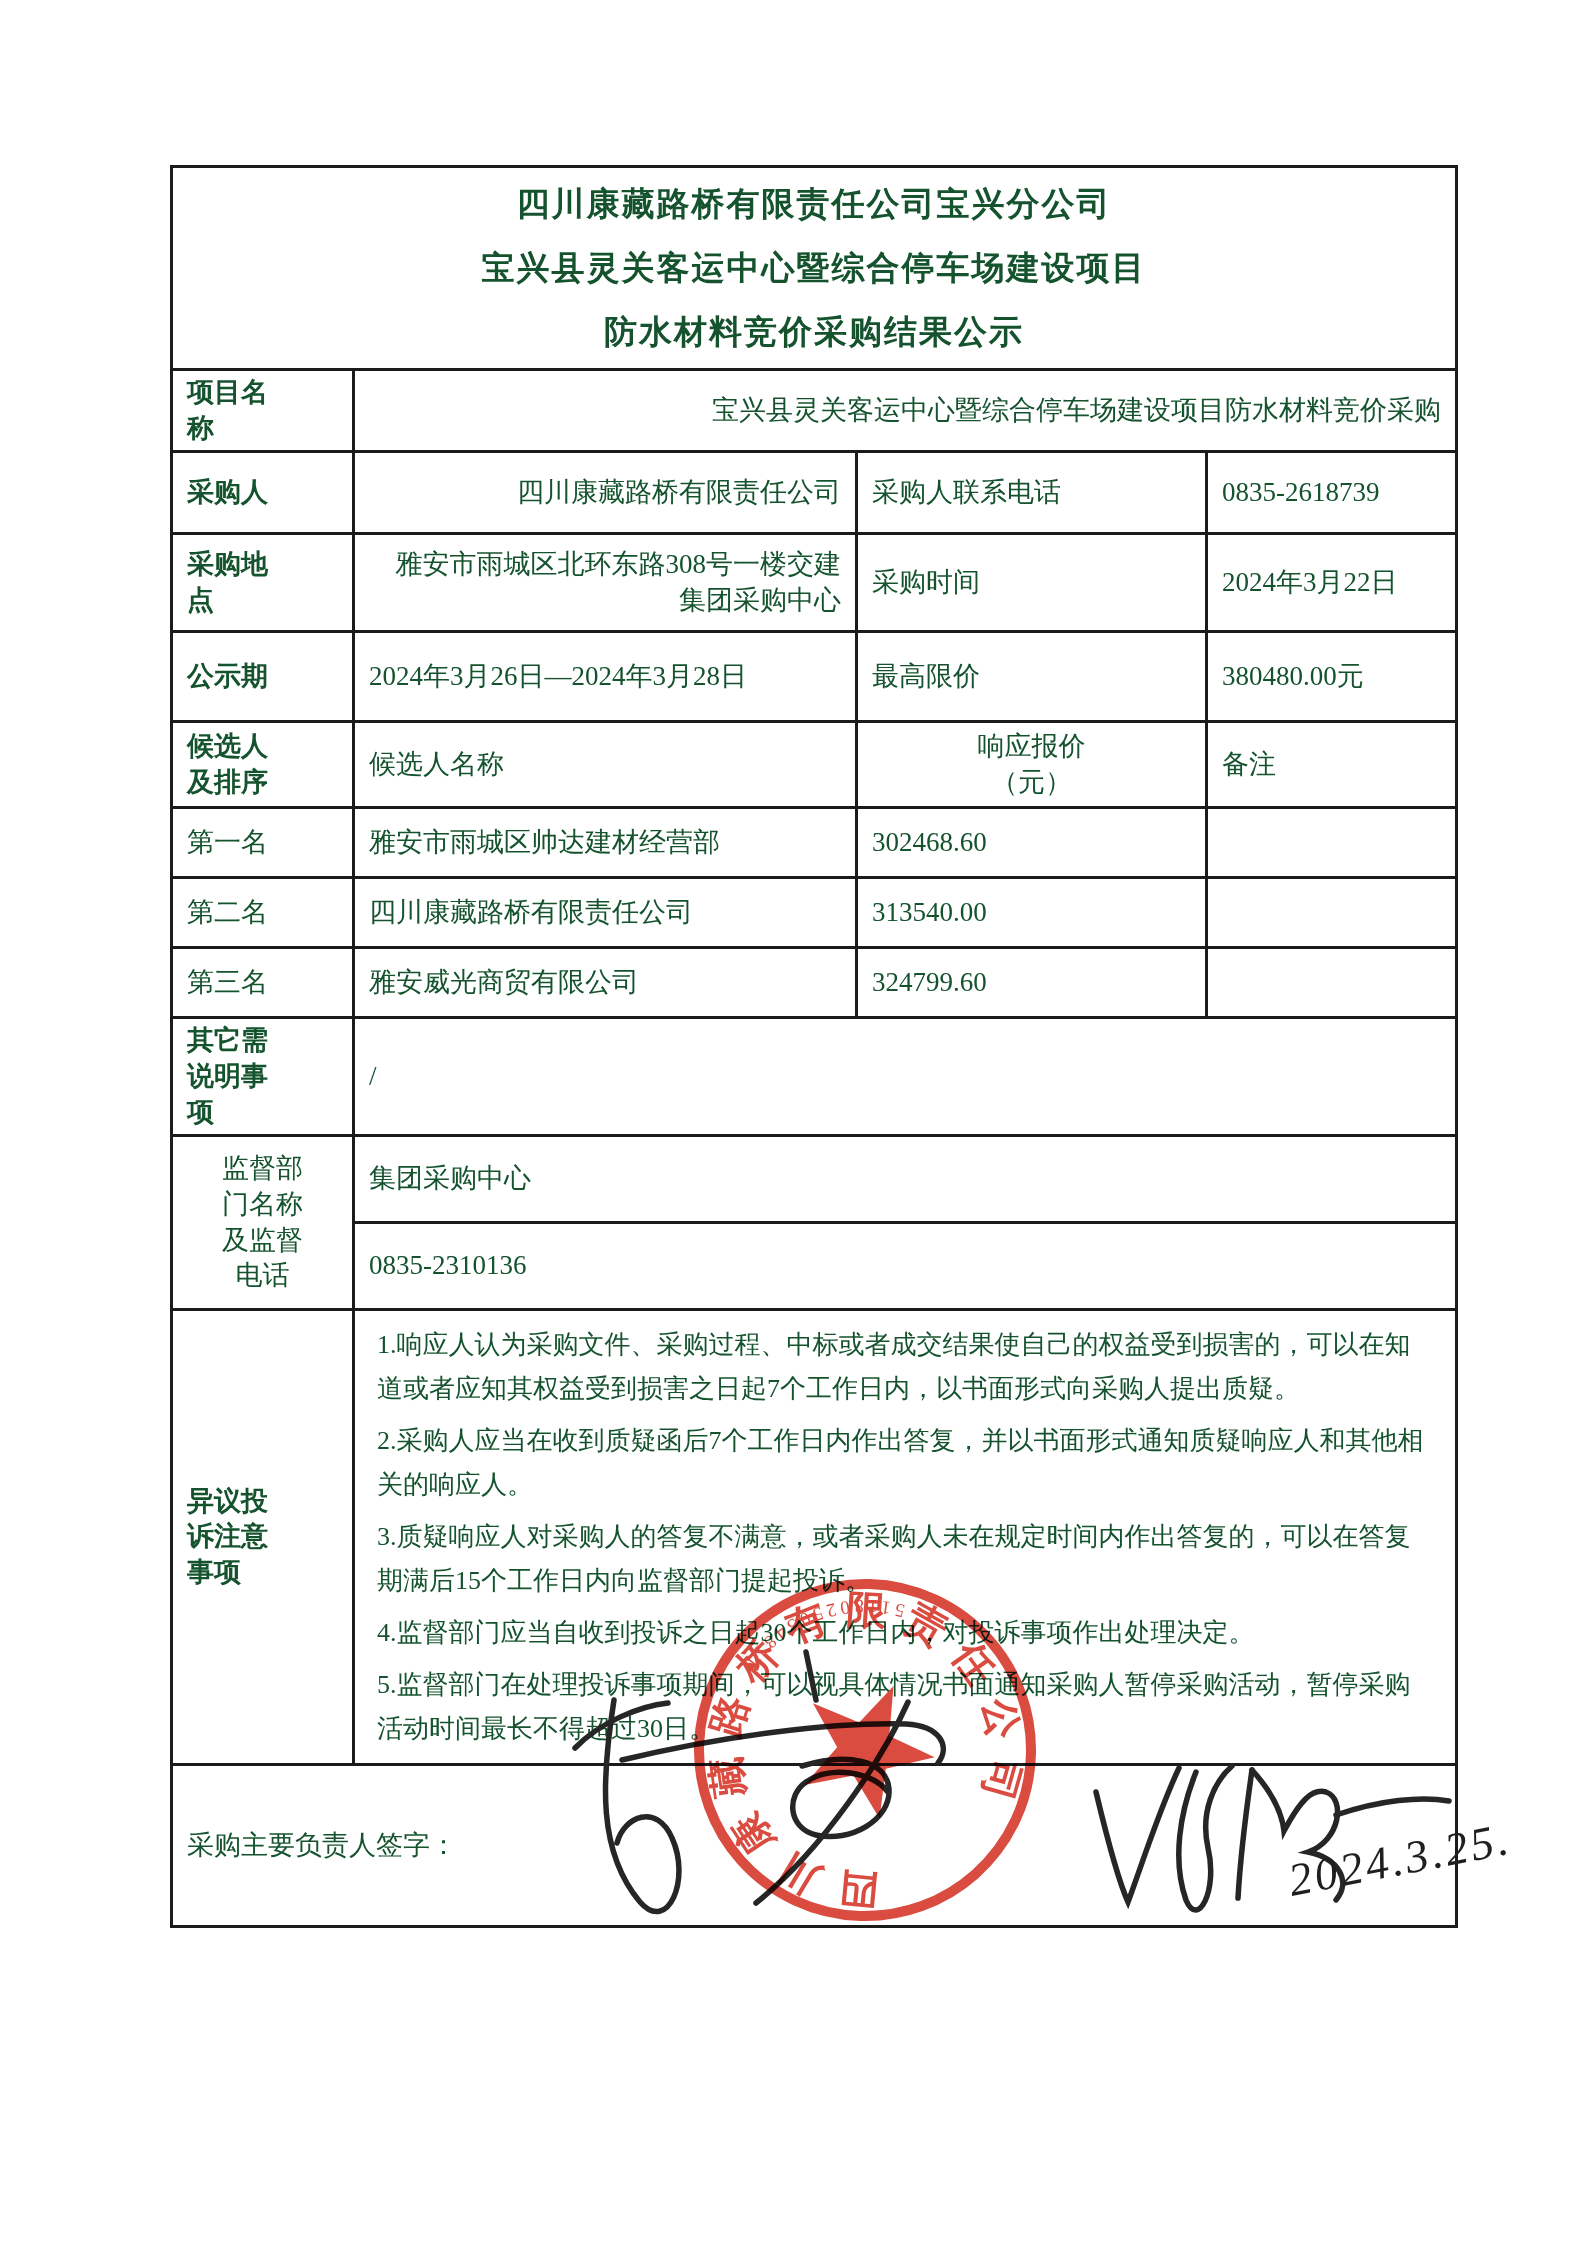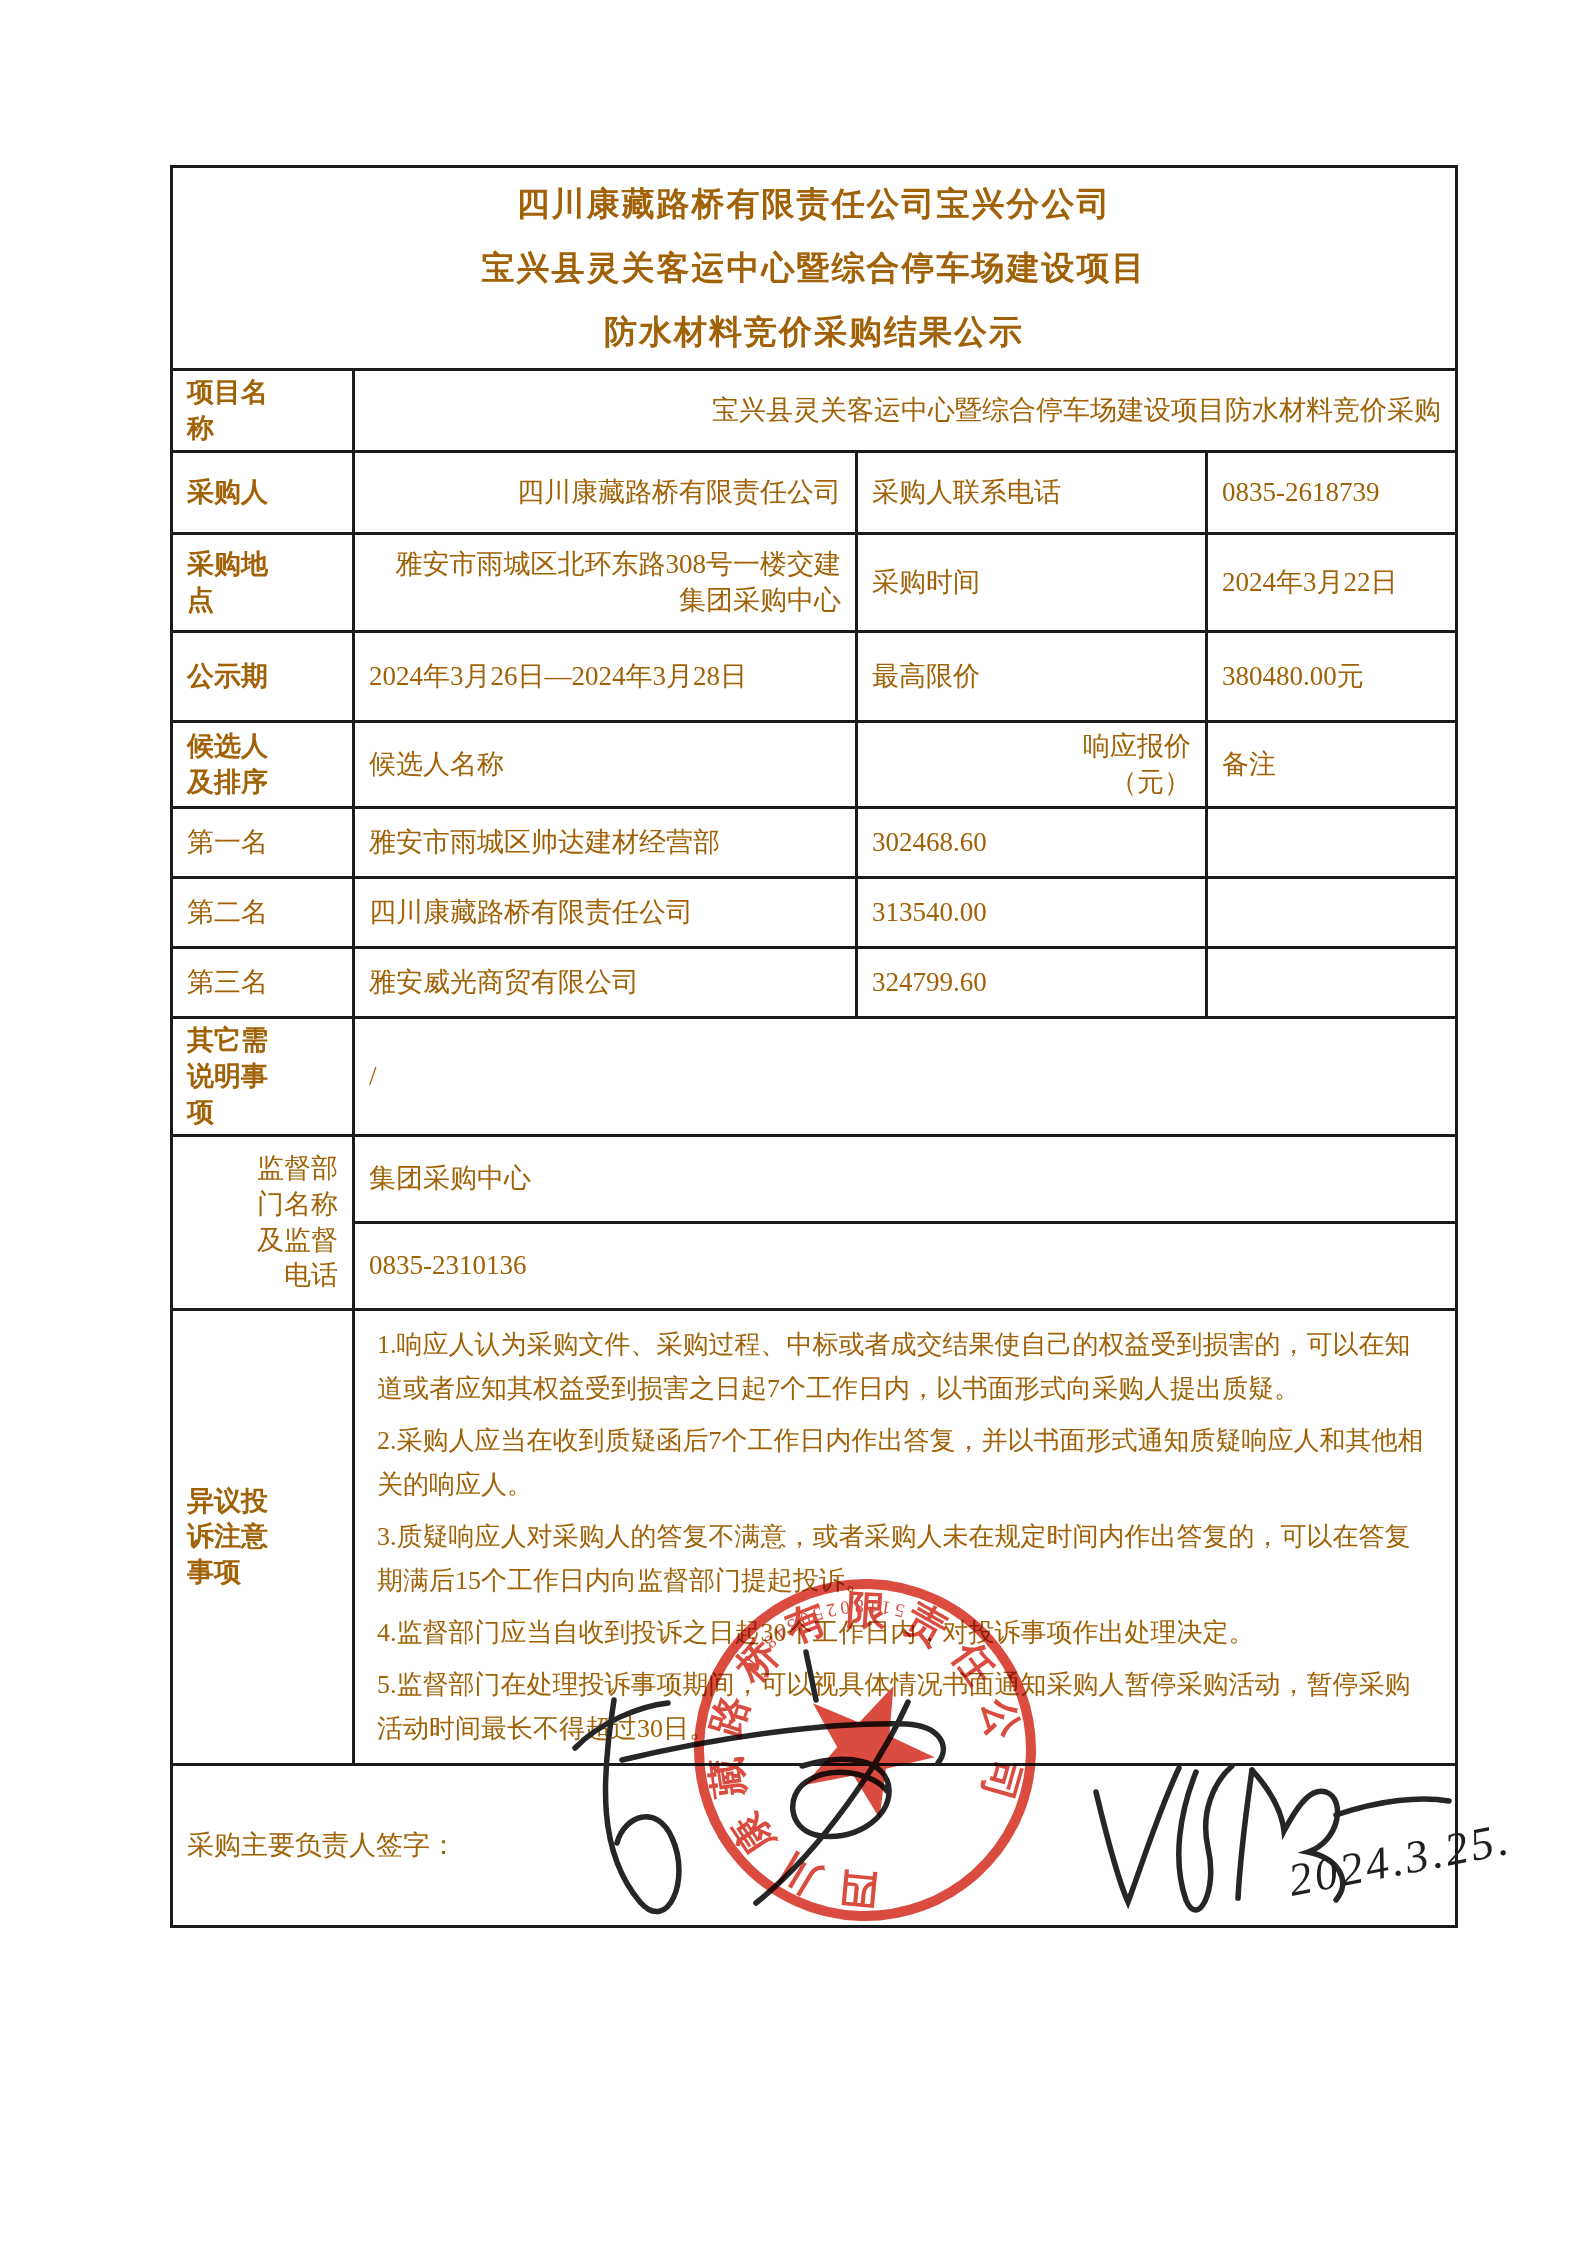--- a/index.html
+++ b/index.html
@@ -4,7 +4,7 @@
 <style>
   html,body{margin:0;padding:0;background:#ffffff;}
   .page{position:relative;width:1587px;height:2244px;background:#ffffff;overflow:hidden;
-        font-family:"Liberation Serif",serif;color:#a16207;}
+        font-family:"Liberation Serif",serif;color:#14532d;}
   table.doc{position:absolute;left:170px;top:165px;width:1285px;border-collapse:collapse;
         table-layout:fixed;}
   table.doc td{border:3px solid #1b1b1b;padding:4px 14px;font-size:27px;line-height:1.32;

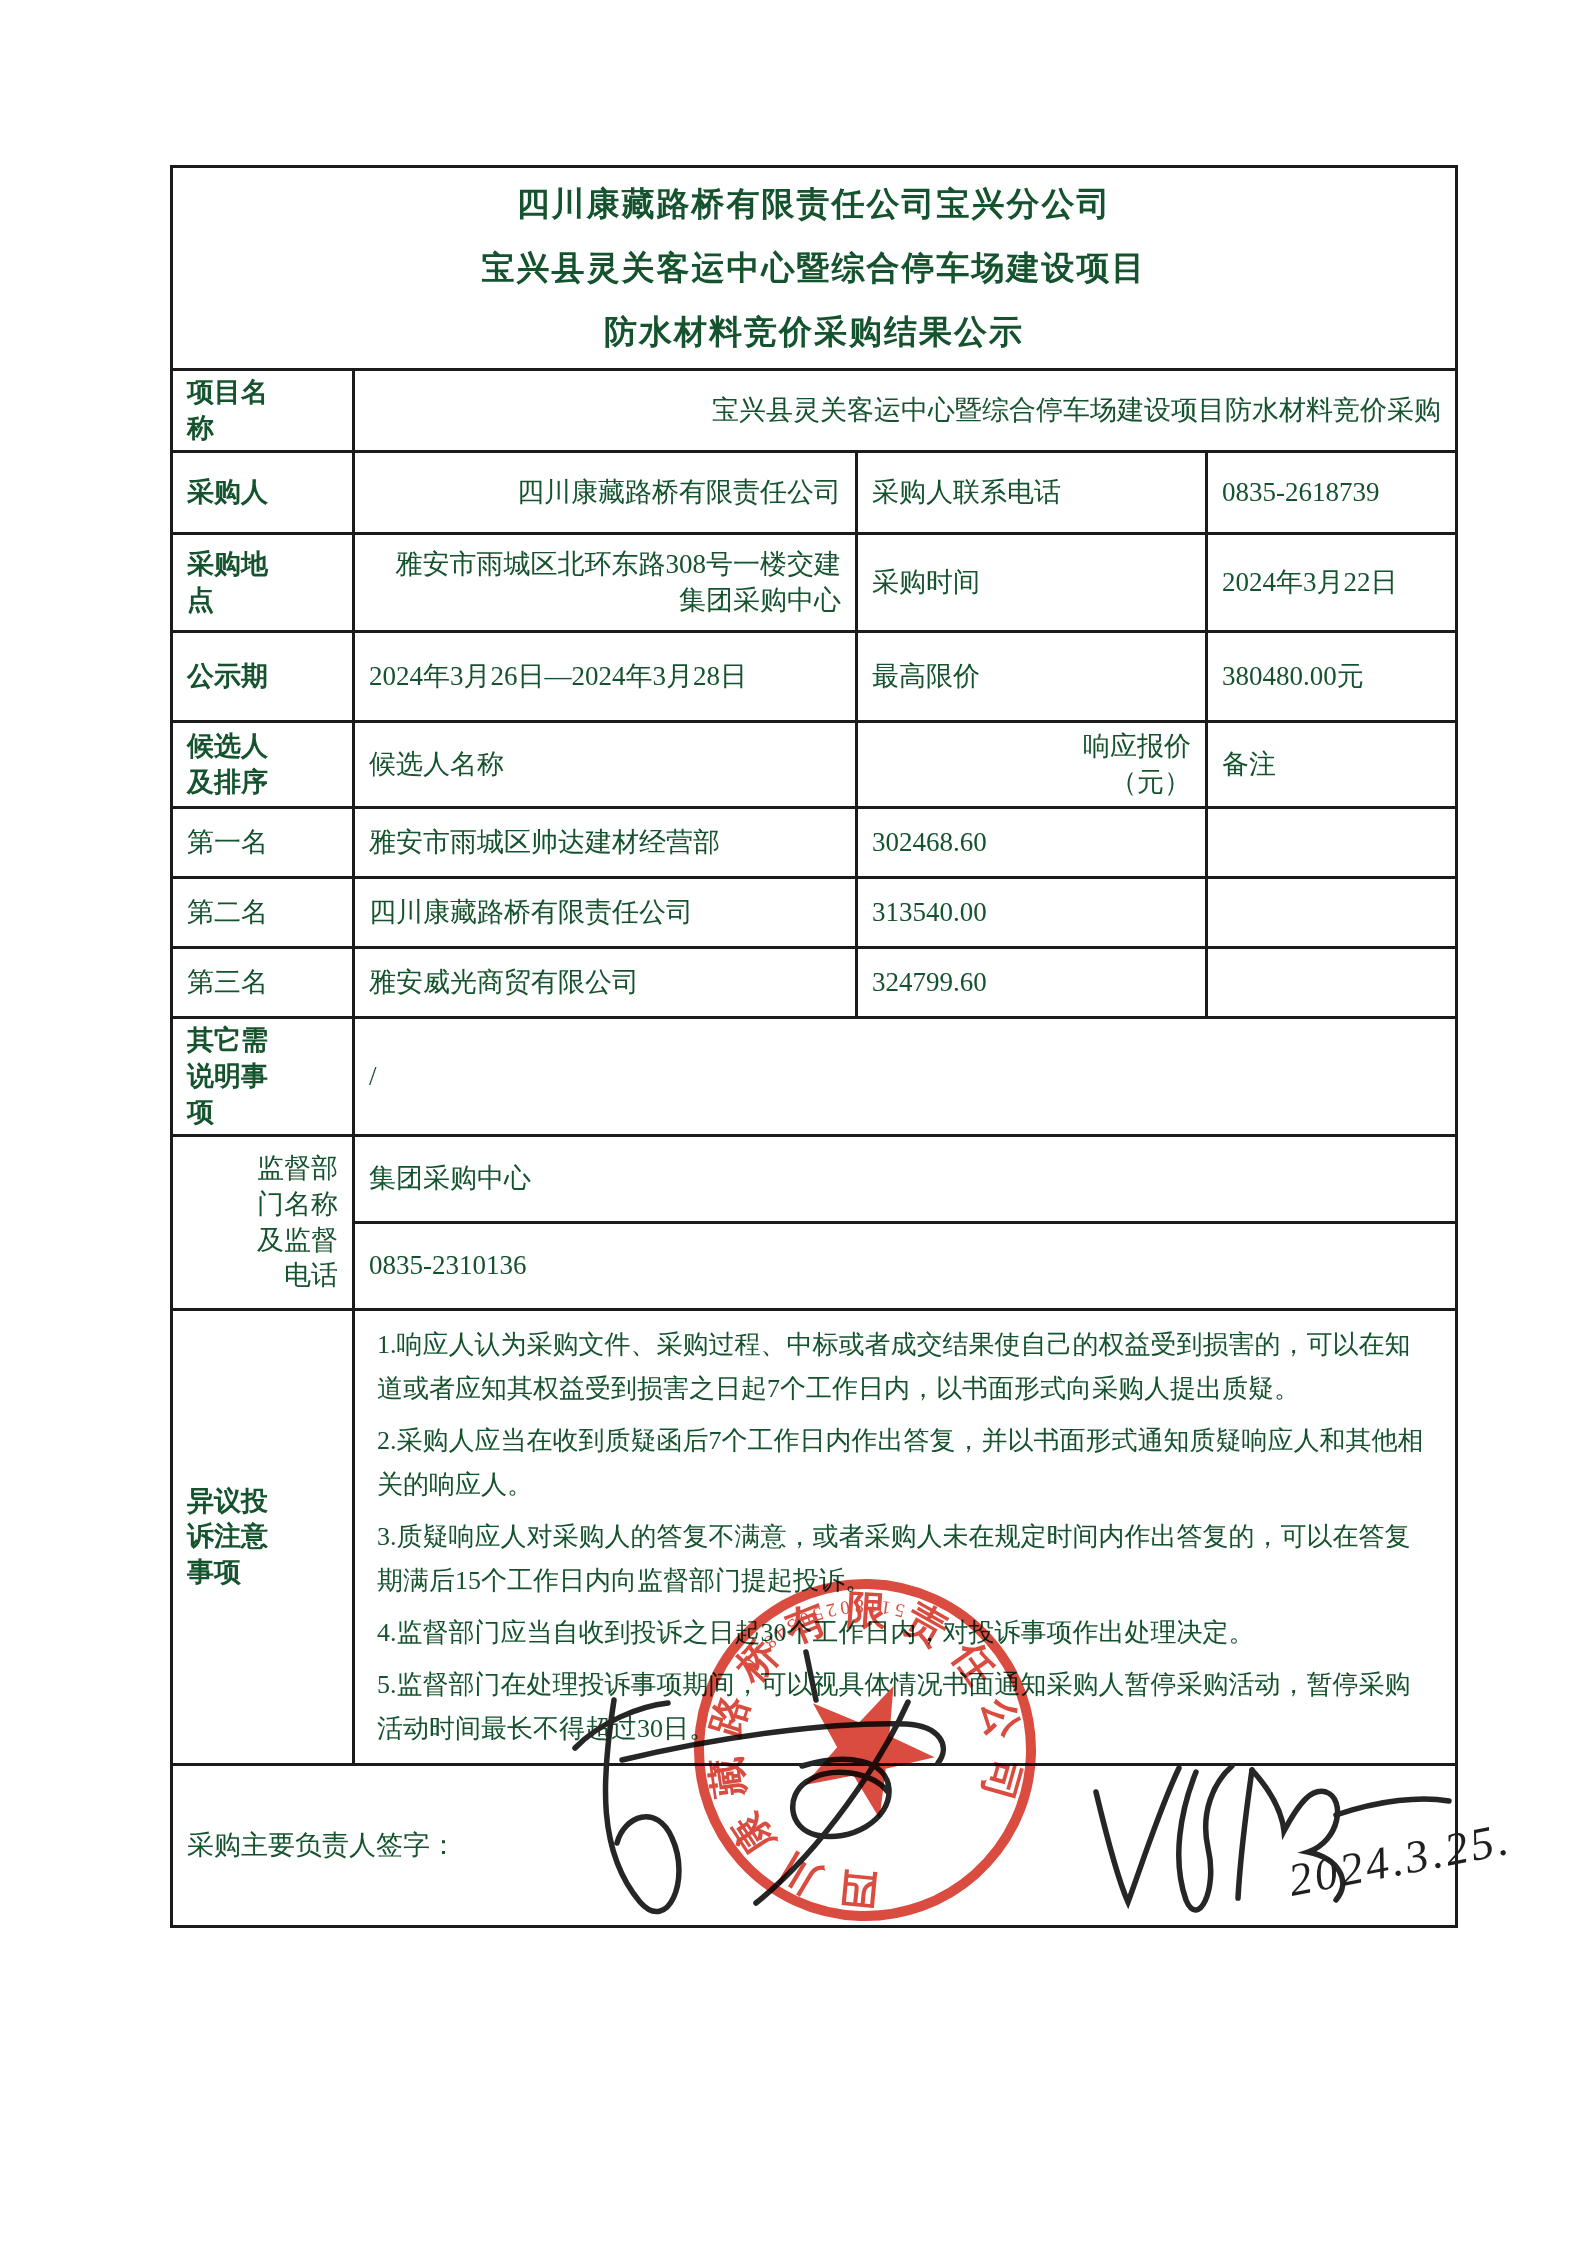--- a/index.html
+++ b/index.html
@@ -10,7 +10,7 @@
   table.doc td{border:3px solid #1b1b1b;padding:4px 14px;font-size:27px;line-height:1.32;
         vertical-align:middle;overflow:hidden;}
   td.label{white-space:pre-line;font-size:28px;text-align:left;font-weight:bold;}
-  td.label-c{white-space:pre-line;font-size:28px;text-align:right;}
+  td.label-c{white-space:pre-line;font-size:28px;text-align:center;}
   .c{text-align:left;}
   .l{text-align:right;}
   td.title-cell{padding:28px 10px 20px 10px;}

